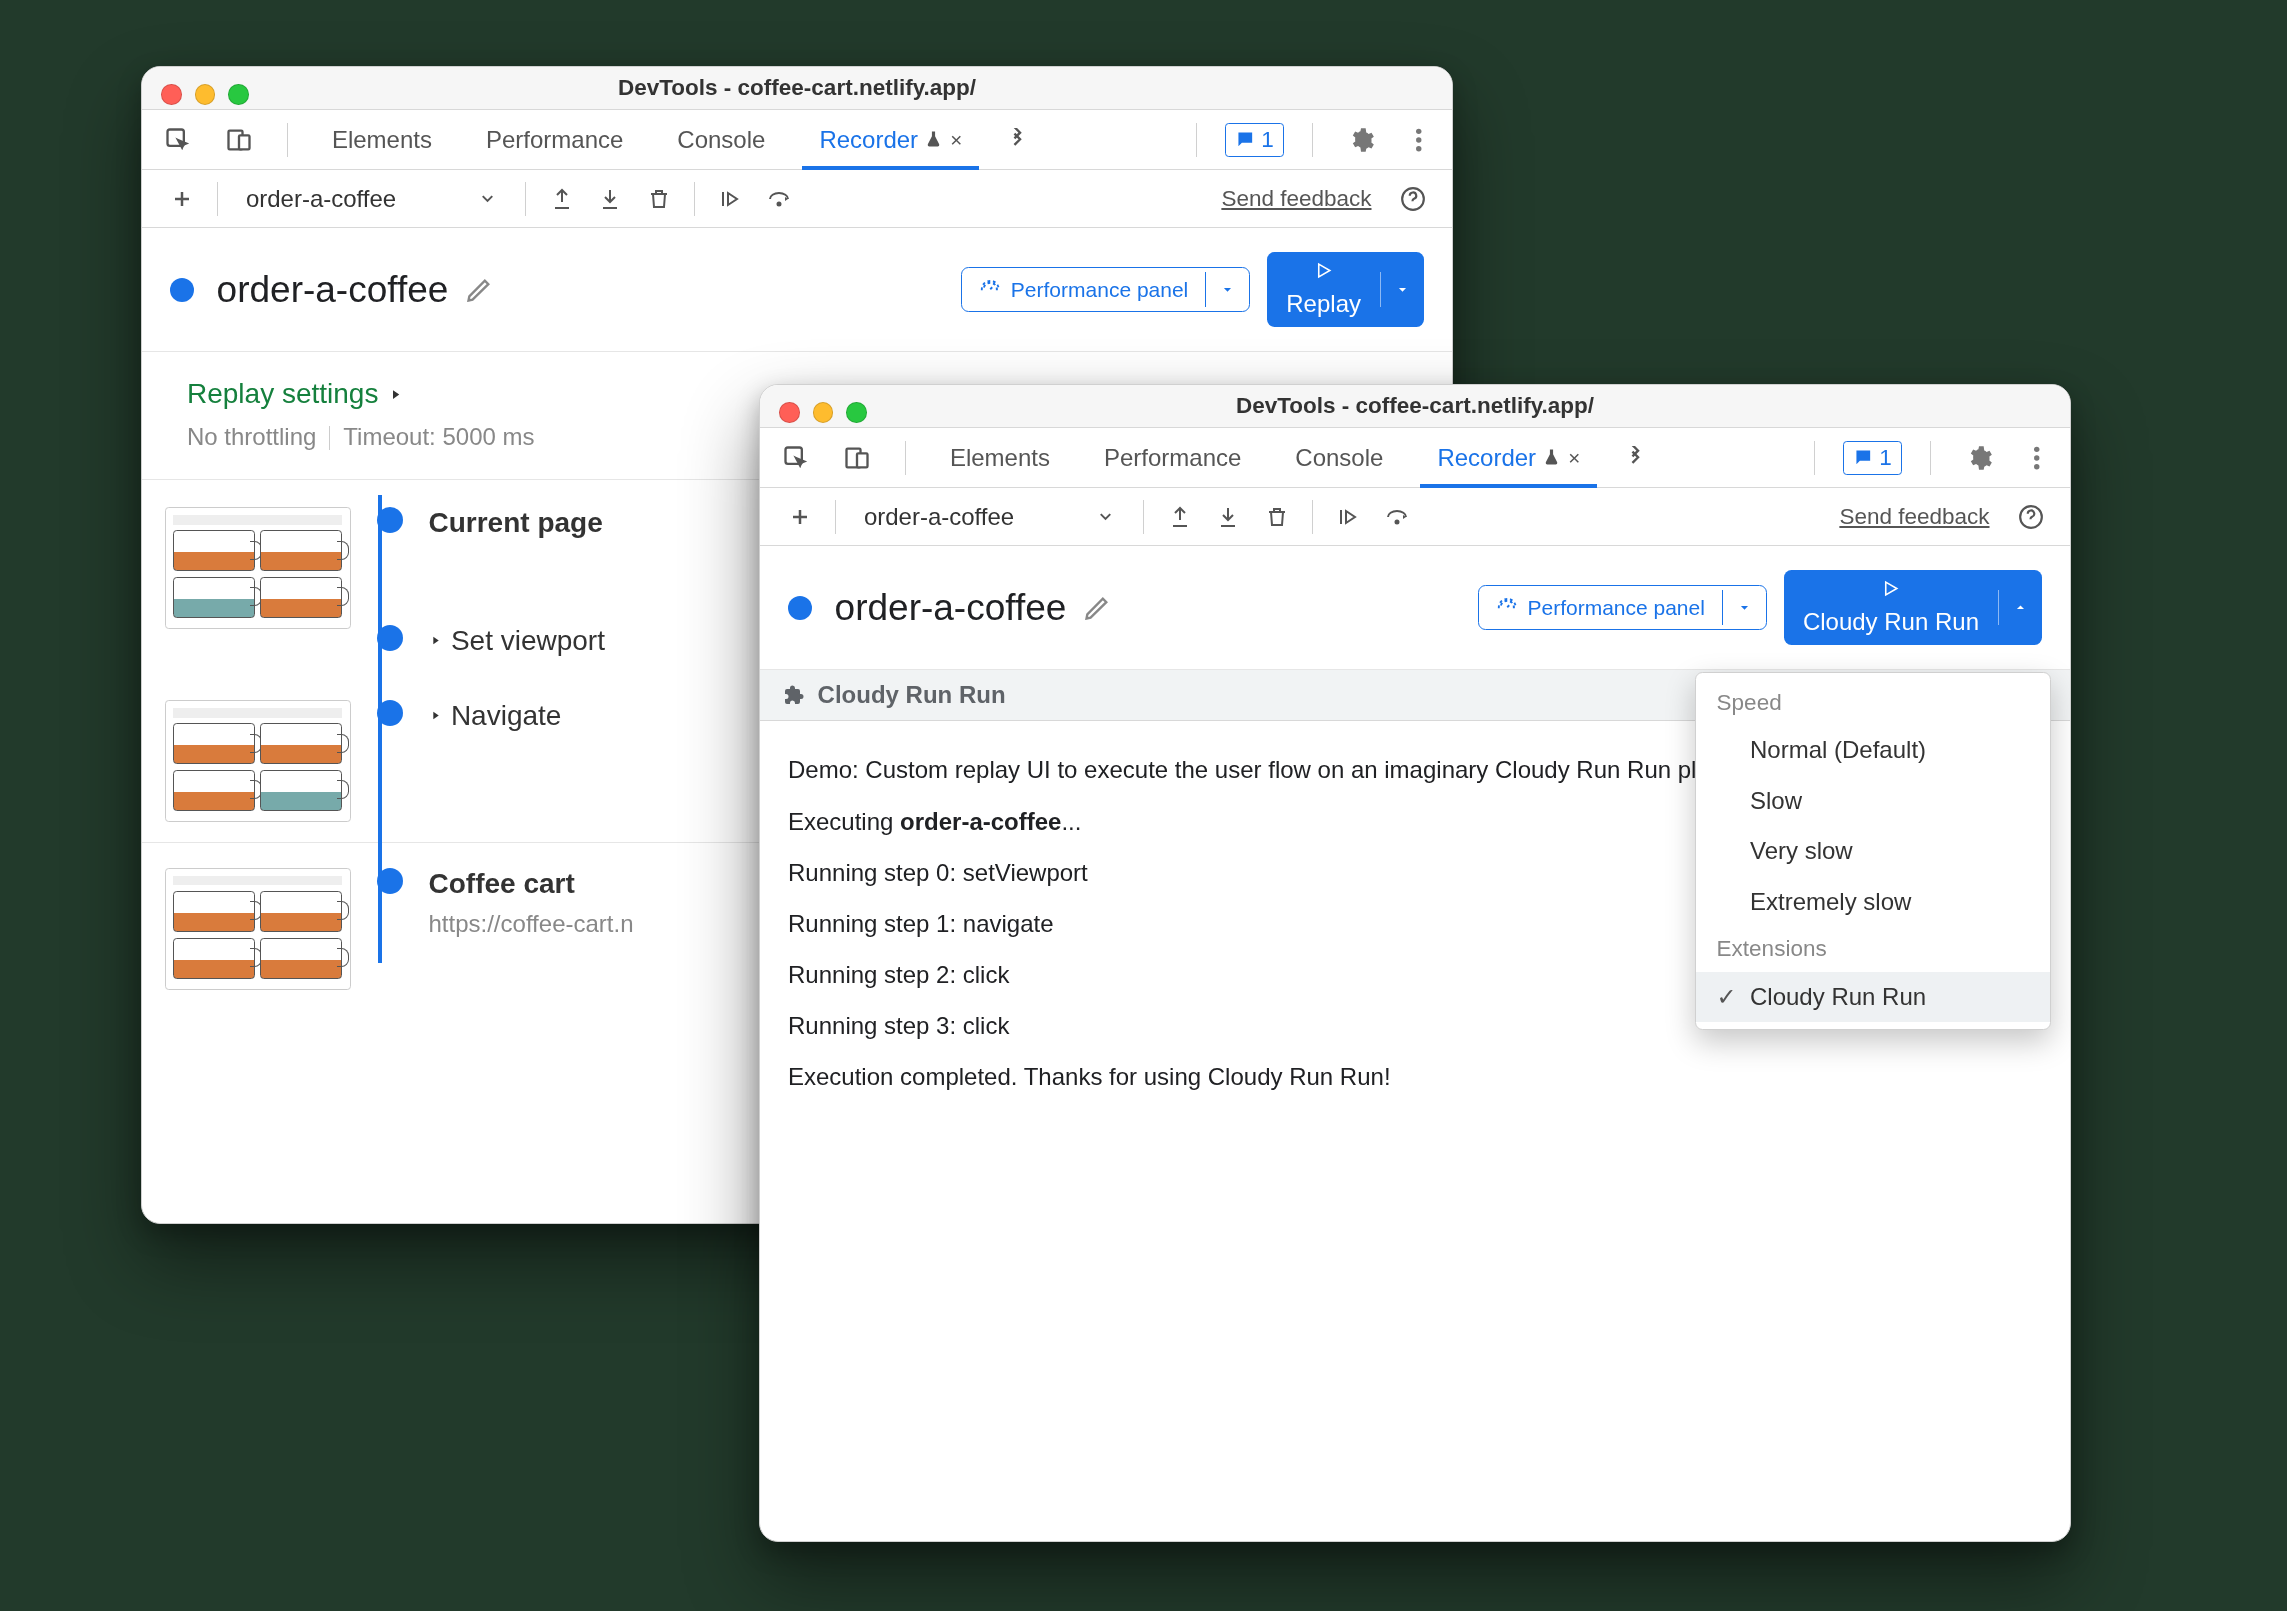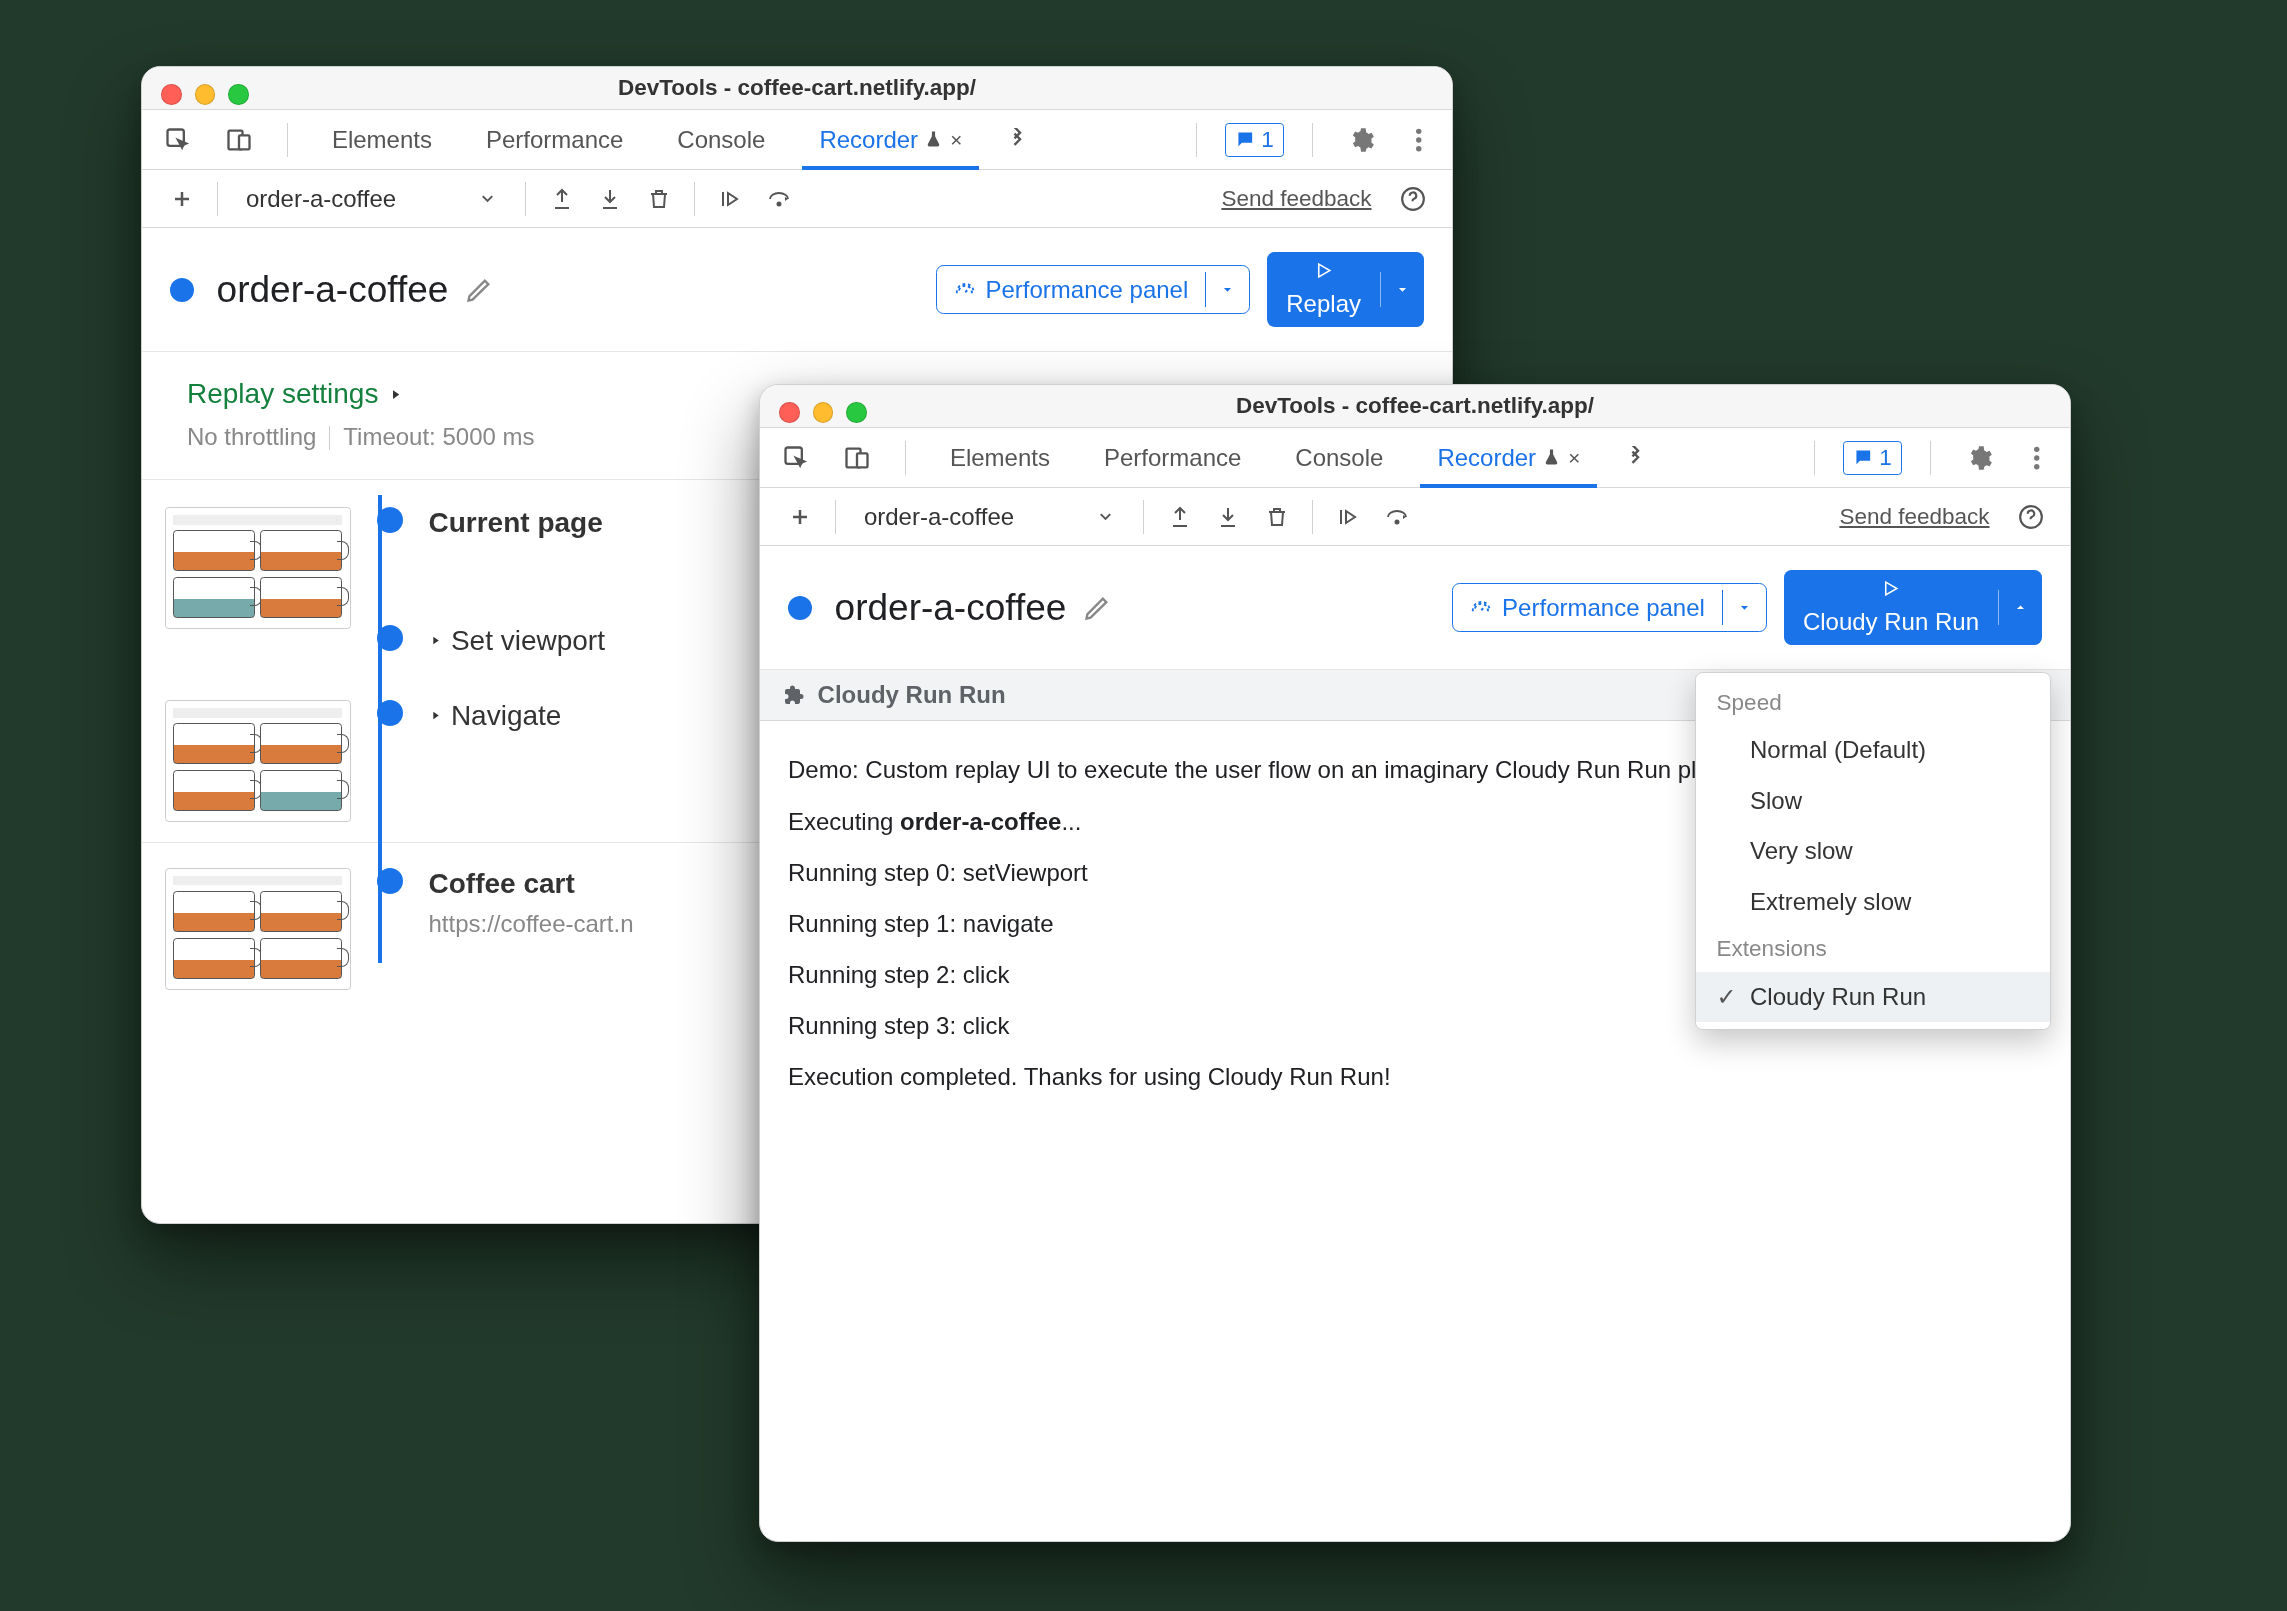--- a/index.html
+++ b/index.html
@@ -82,7 +82,7 @@
     display:flex;align-items:center;
     border:1.9px solid #1a73e8; border-radius:7.5px; overflow:hidden;
   }
-  .perf-panel .main{display:flex;align-items:flex-end;gap:9.4px;padding:9.4px 17px;color:#1a73e8;font-size:24px;font-weight:500;}
+  .perf-panel .main{display:flex;align-items:flex-start;gap:9.4px;padding:9.4px 17px;color:#1a73e8;font-size:21px;font-weight:500;}
   .perf-panel .caret{border-left:1.9px solid #1a73e8;padding:9.4px 13px;color:#1a73e8;}
   .primary-btn {
     display:flex;align-items:center;

